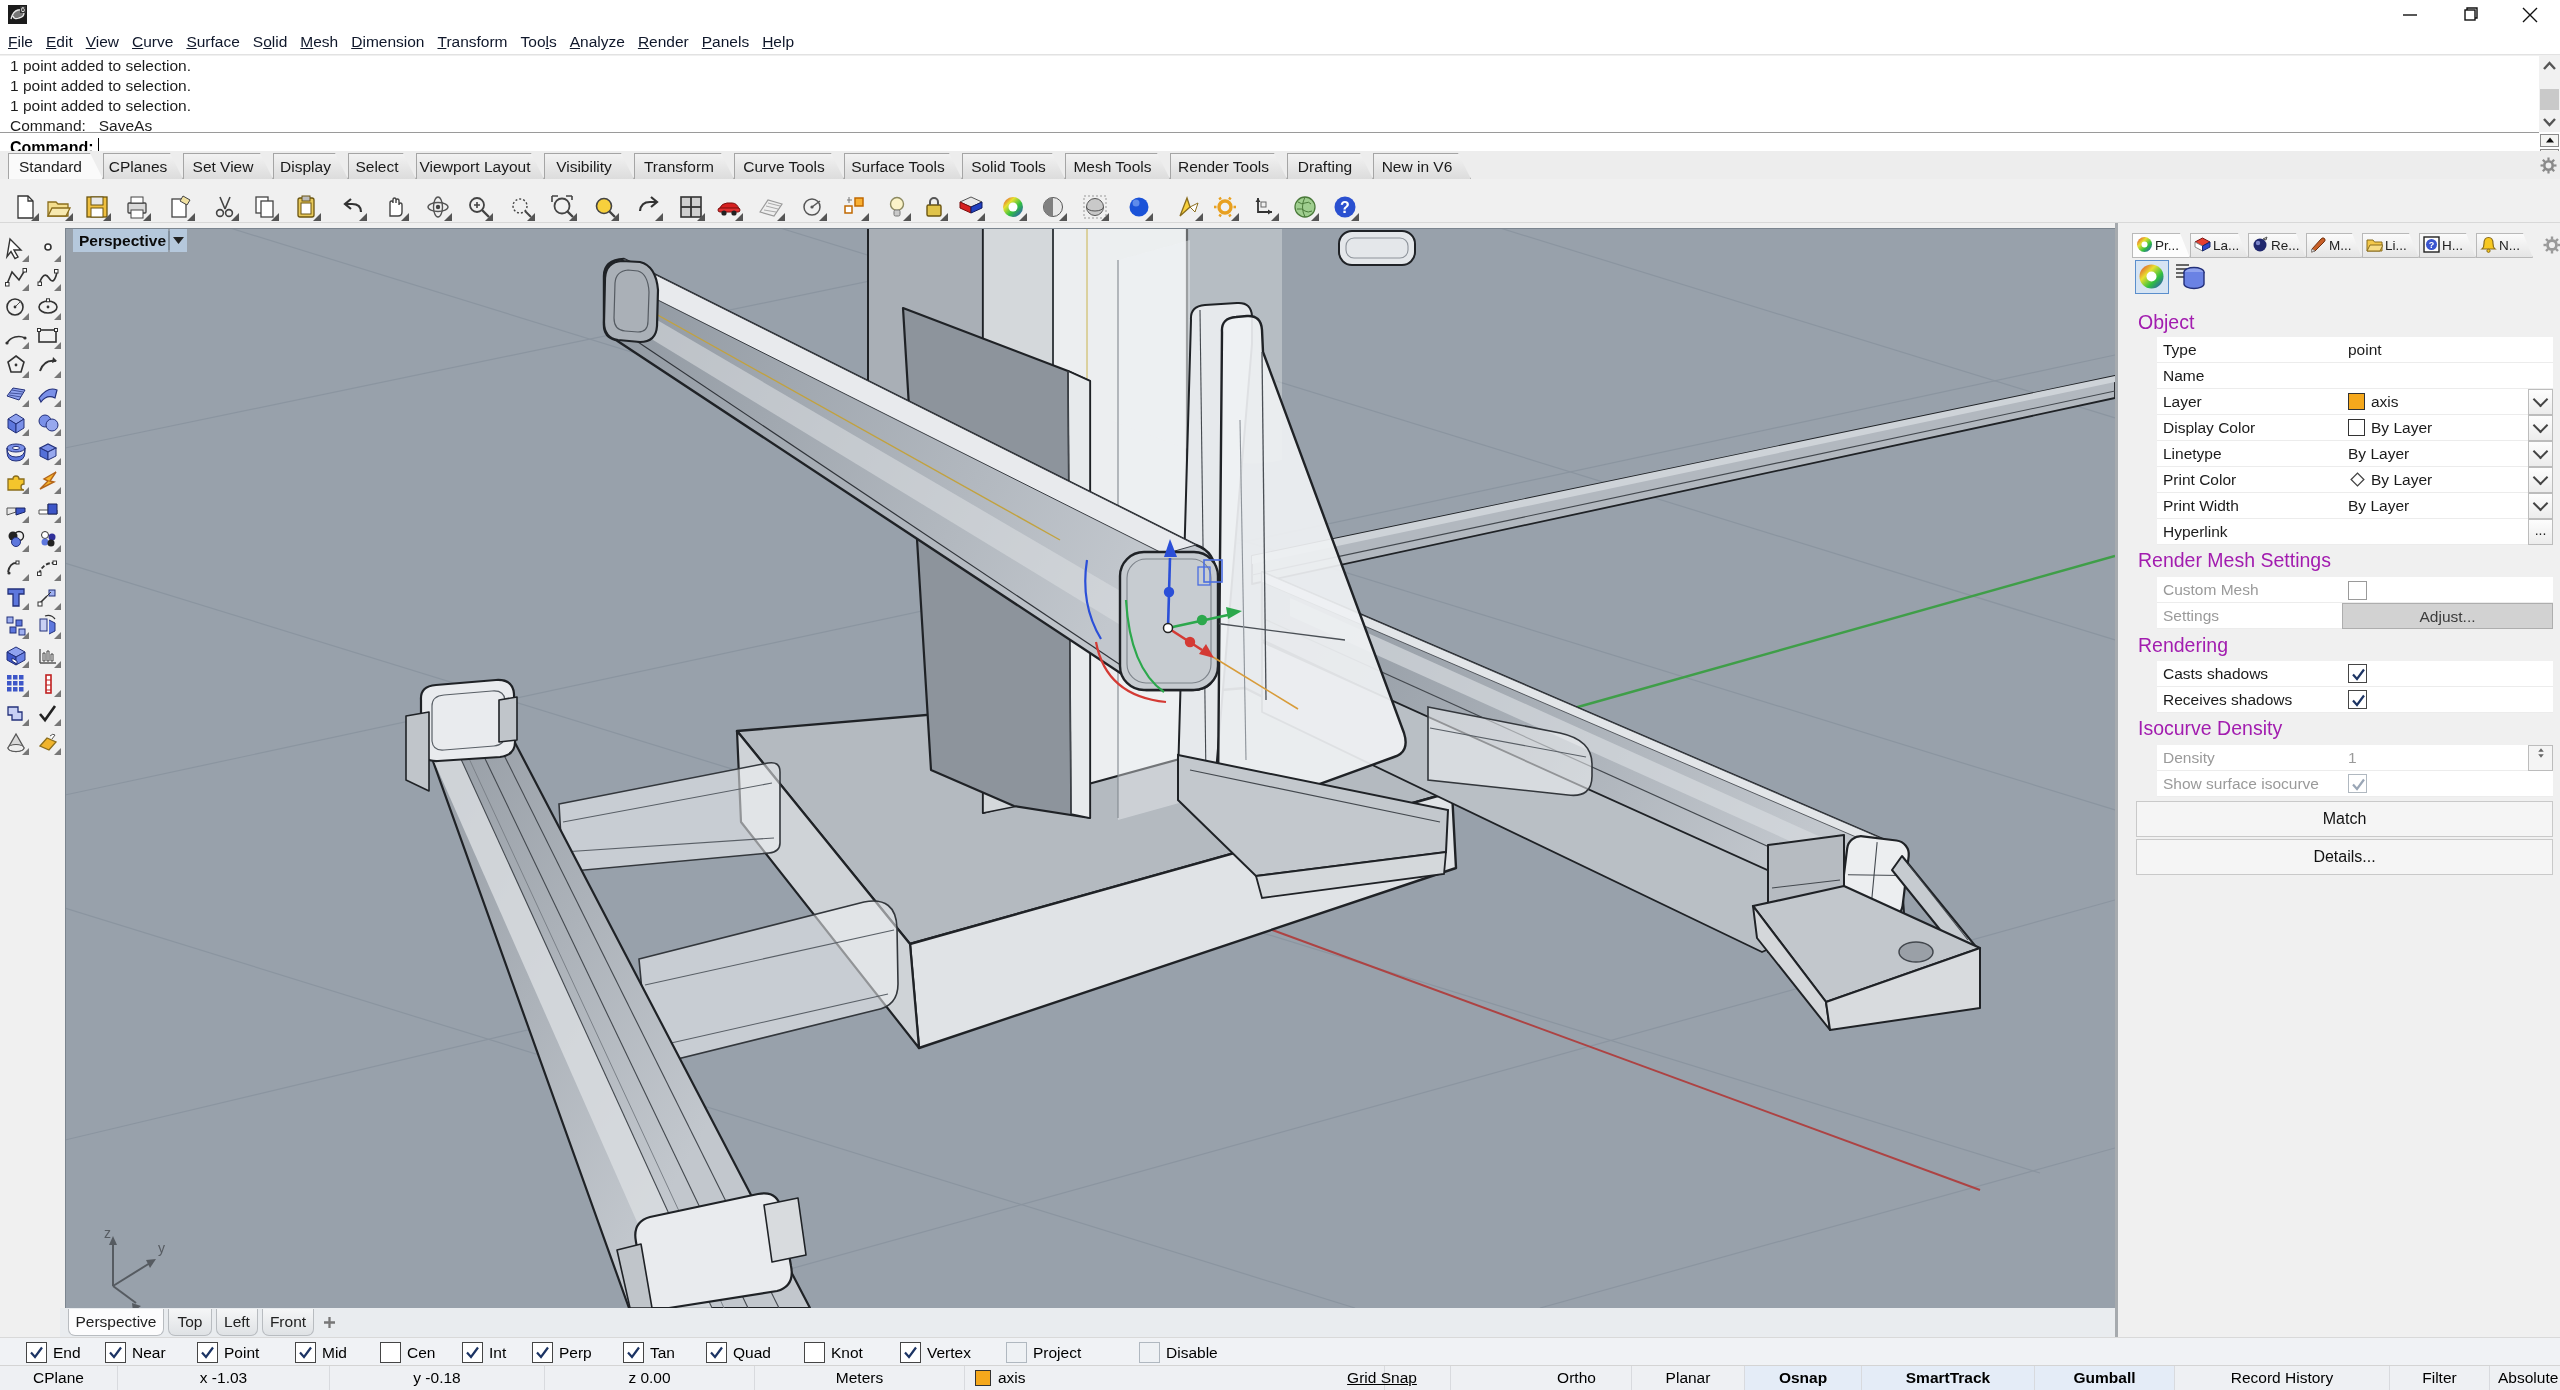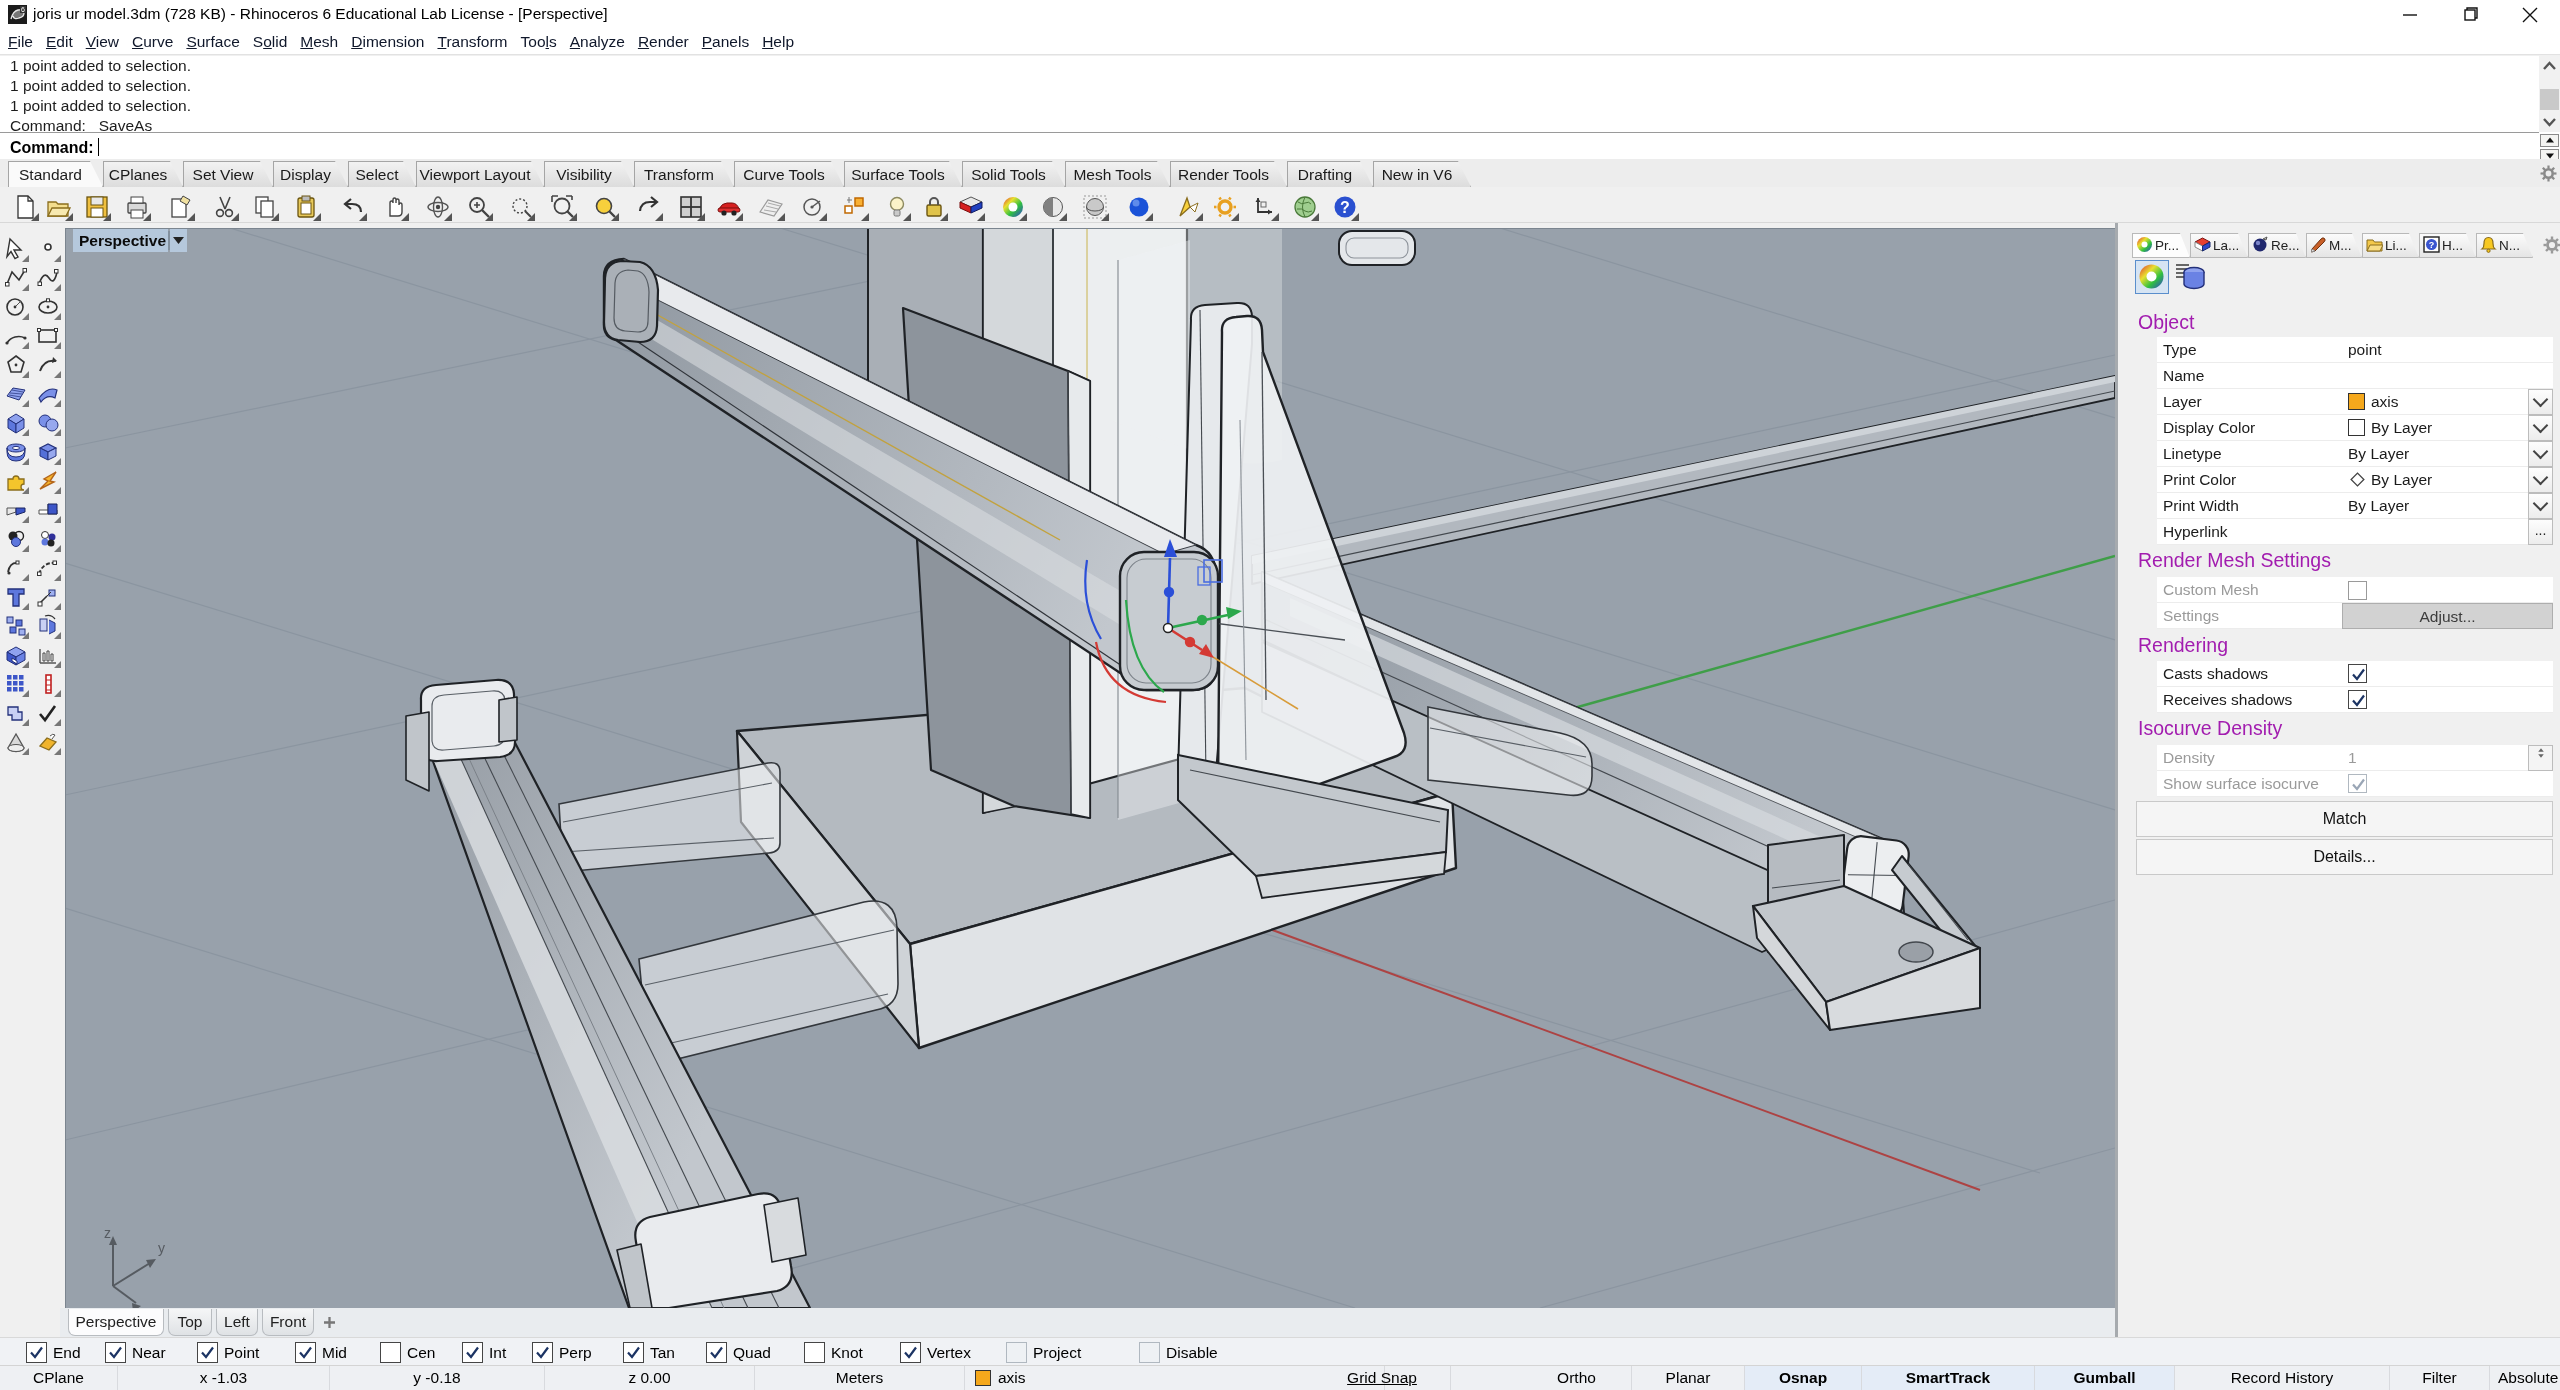--- a/index.html
+++ b/index.html
@@ -55,7 +55,6 @@
       <rect x="12" y="1" width="6" height="7" fill="#333"></rect>
       <text x="13" y="7" font-size="7" fill="#fff">6</text>
     </svg>
-<div class="abs" style="left:33px;top:0;height:29px;line-height:28px;font-size:15.5px;color:#000">joris ur model.3dm (728 KB) - Rhinoceros 6 Educational Lab License - [Perspective]</div>
 <svg class="abs" style="left:2380px;top:0" width="180" height="29">
       <line x1="23" y1="15" x2="37" y2="15" stroke="#111" stroke-width="1.4"></line>
       <rect x="85" y="10" width="10" height="10" fill="none" stroke="#111" stroke-width="1.4"></rect>

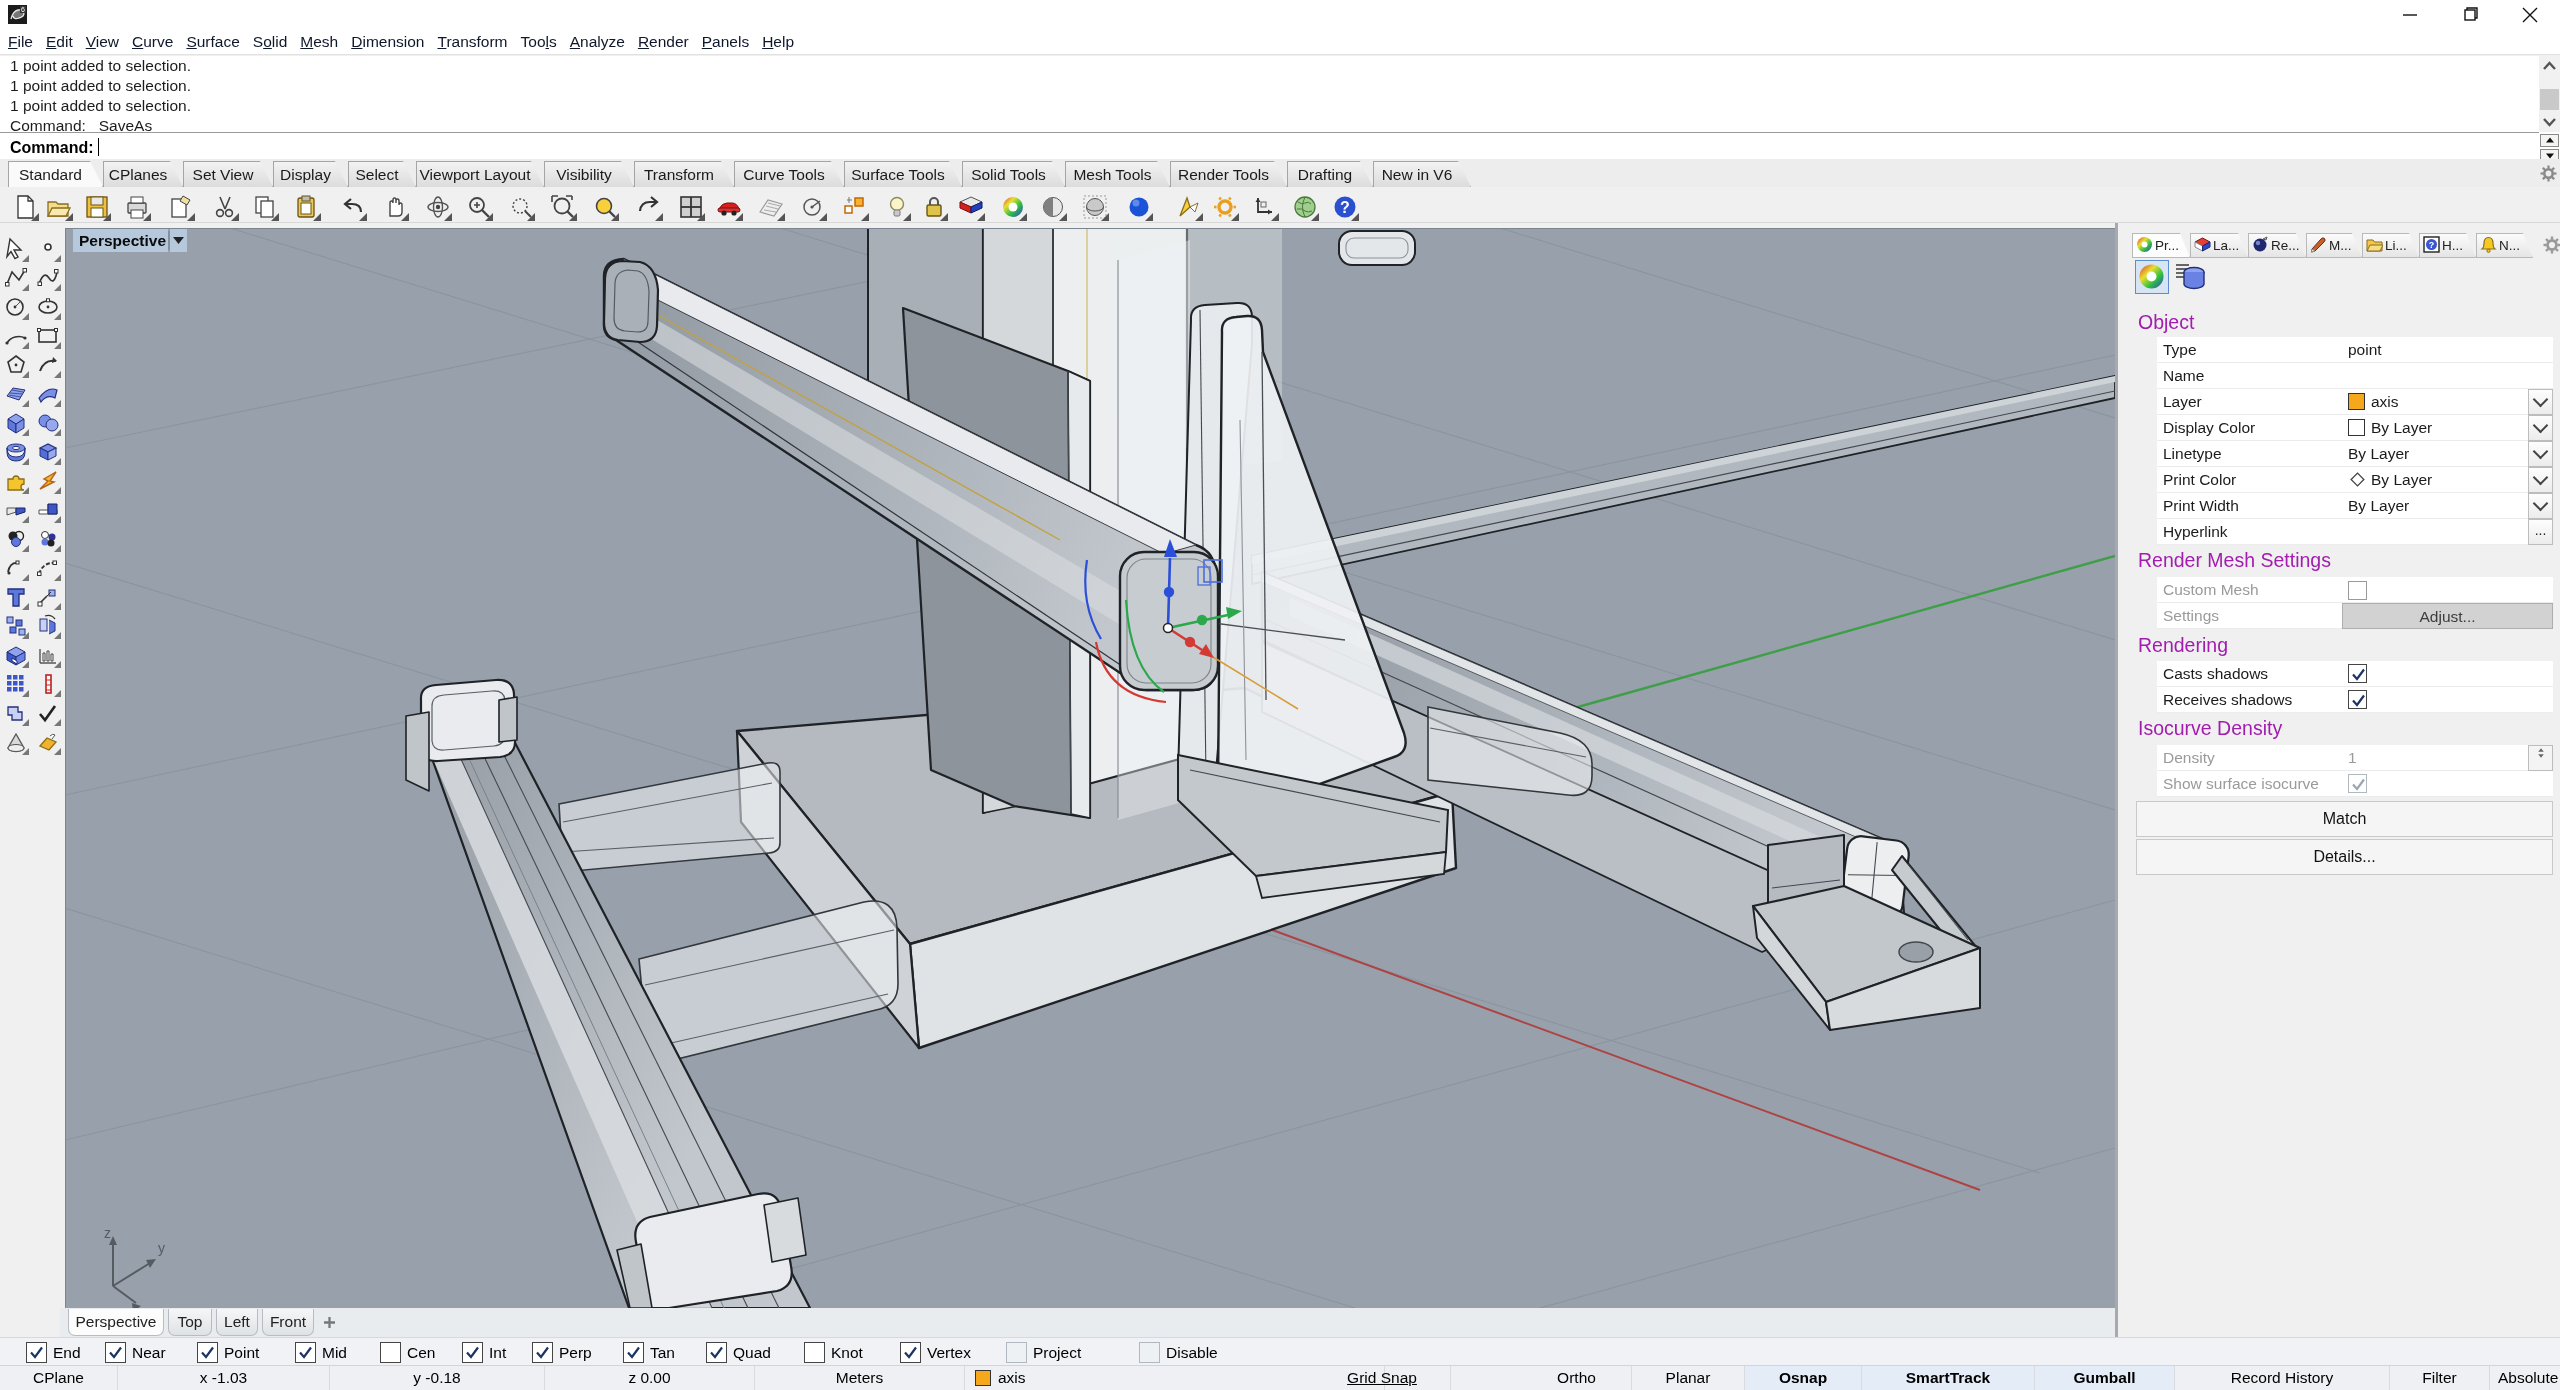--- a/index.html
+++ b/index.html
@@ -20,7 +20,7 @@
 .spin2{left:2540px;top:149px;width:19px;height:13px;background:#f4f4f2;border:1px solid #8a8a8a}
 .tri-u{width:0;height:0;border-left:5px solid transparent;border-right:5px solid transparent;border-bottom:6px solid #111;margin:2px auto 0}
 .tri-d{width:0;height:0;border-left:5px solid transparent;border-right:5px solid transparent;border-top:6px solid #111;margin:3px auto 0}
-.tabbar{left:0;top:159px;width:2560px;height:28px;background:#ededed}
+.tabbar{left:0;top:151px;width:2560px;height:28px;background:#ededed}
 .tab{position:absolute;top:2px;height:26px;font-size:15.5px;line-height:26px;text-align:center;color:#1a1a1a;background:linear-gradient(#f2f2f2,#dcdcdc);border:1px solid #a5a5a5;border-bottom:none;clip-path:polygon(0 0,calc(100% - 13px) 0,100% 100%,0 100%)}
 .tab.act{background:#fafafa;z-index:3}
 .toolbar{left:0;top:191px;width:2560px;height:32px;background:#f0f0f0;border-bottom:1px solid #d8d8d8}

